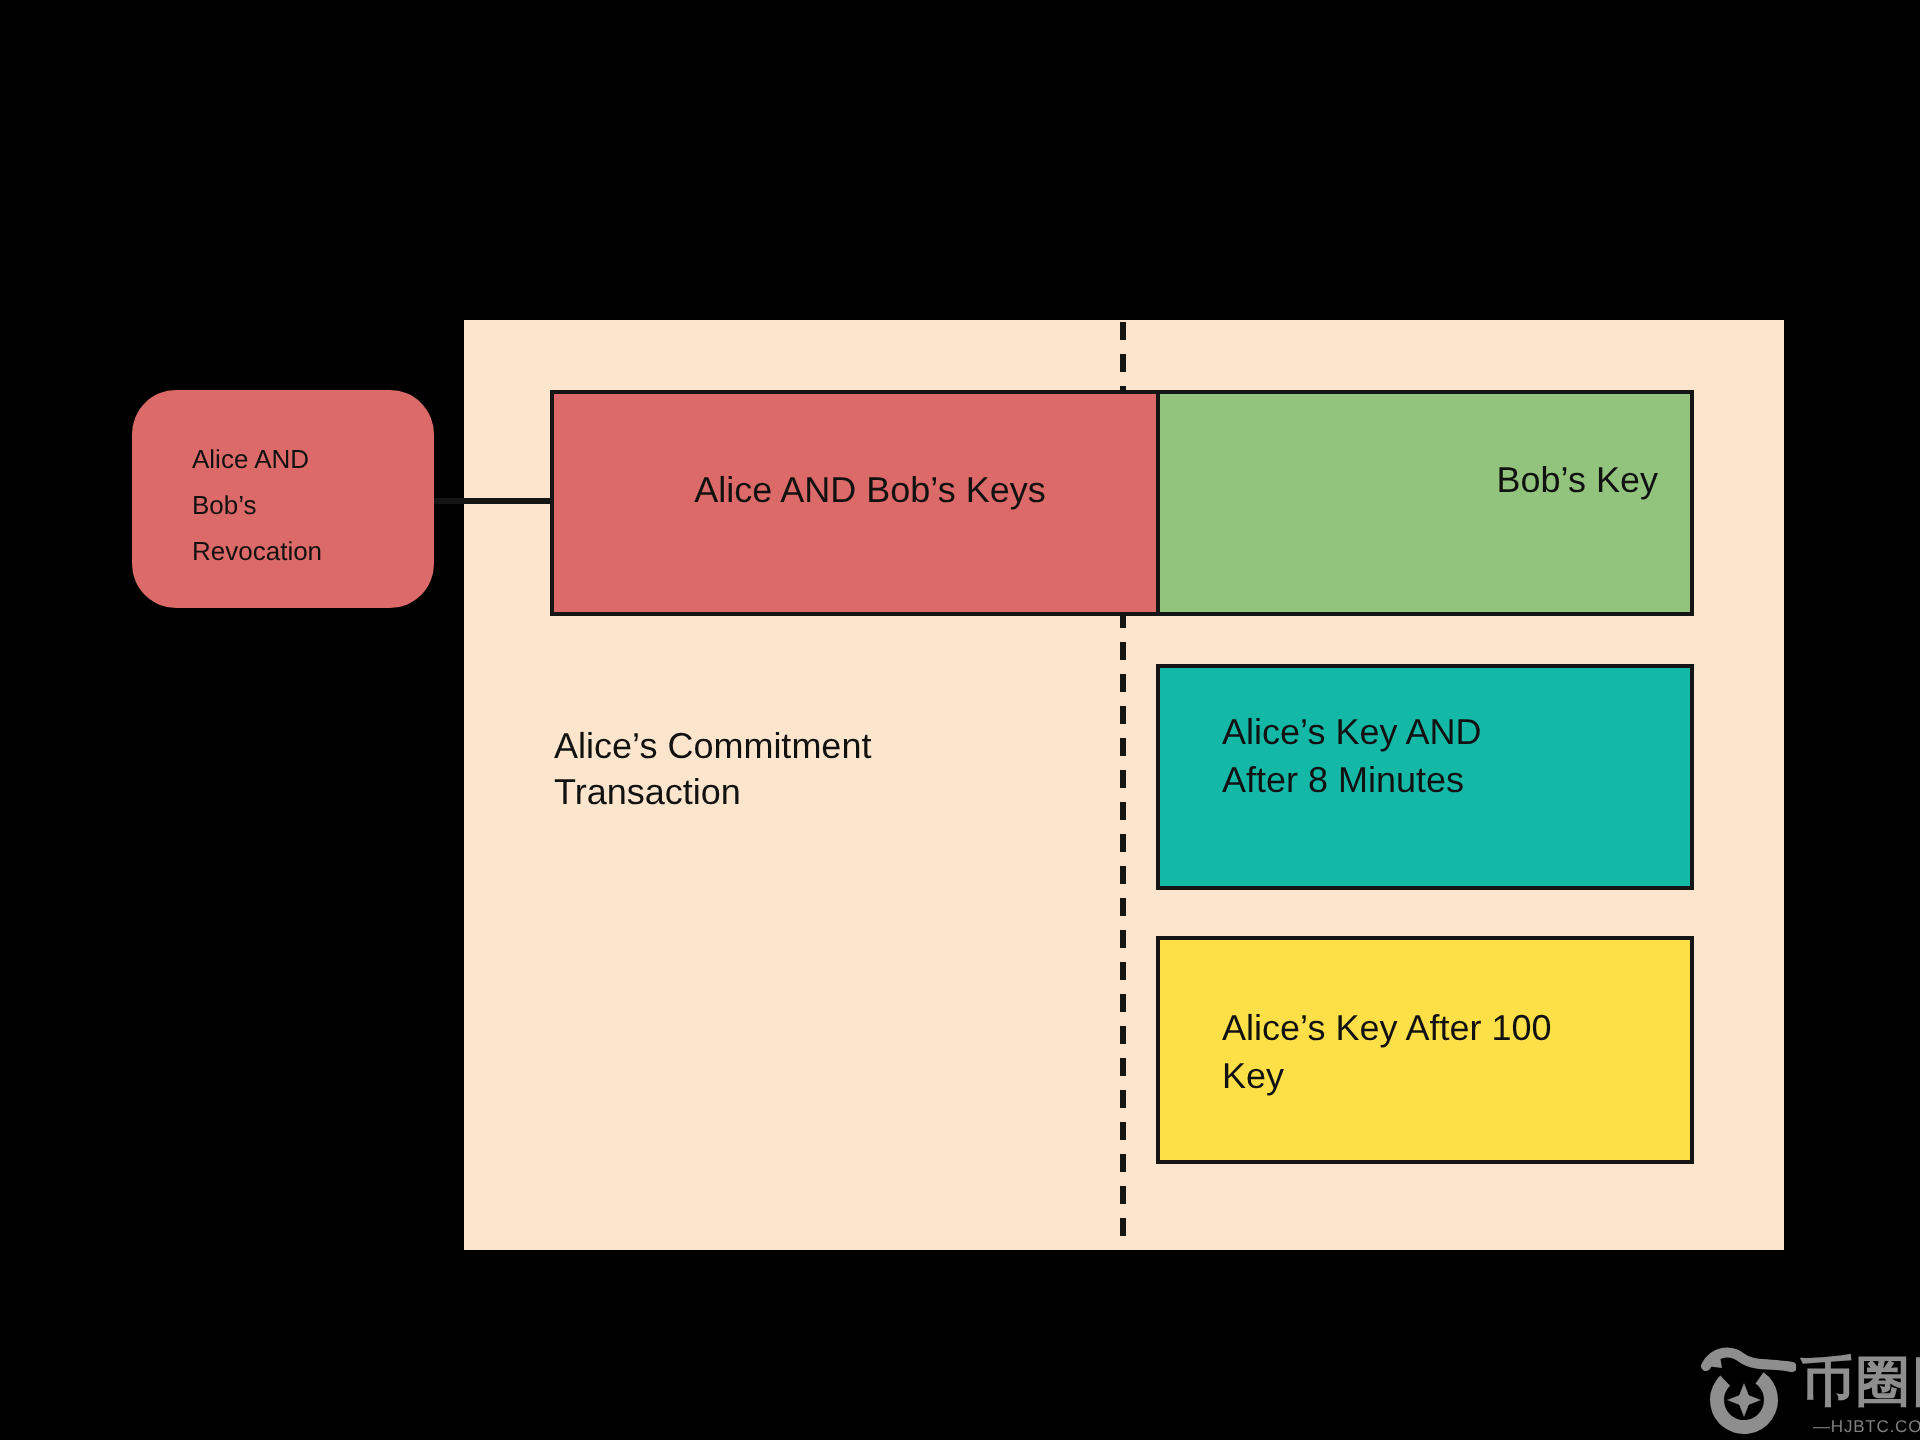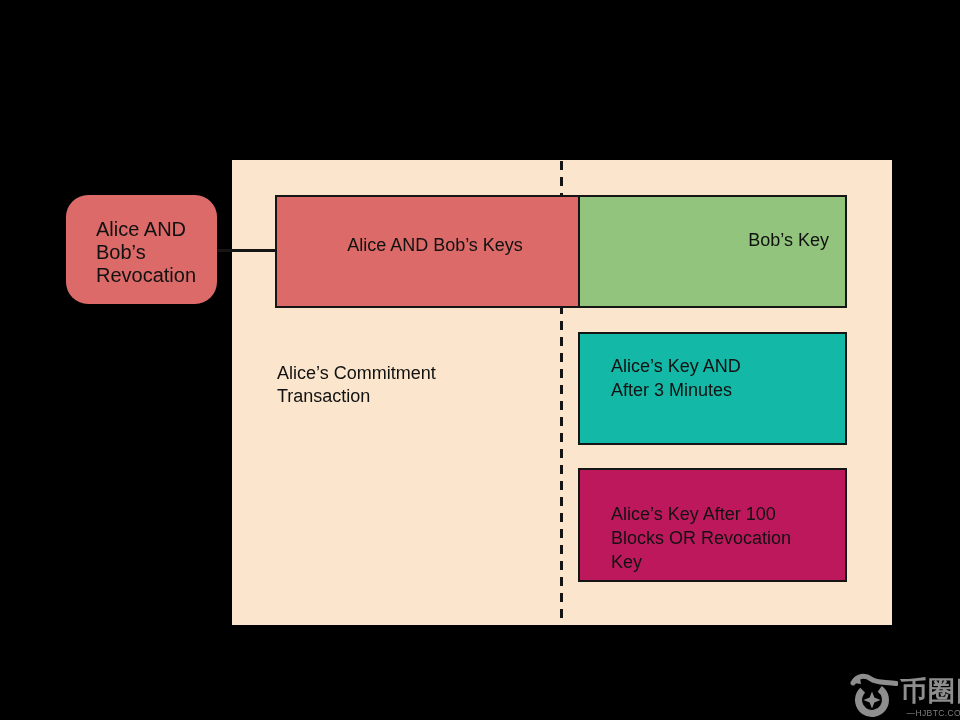--- a/index.html
+++ b/index.html
@@ -45,7 +45,7 @@
     background: #DB6A68;
     border-radius: 22px;
     padding: 23px 10px 0 30px;
-    font-size: 20px;
+    font-size: 13px;
     line-height: 23px;
   }
 

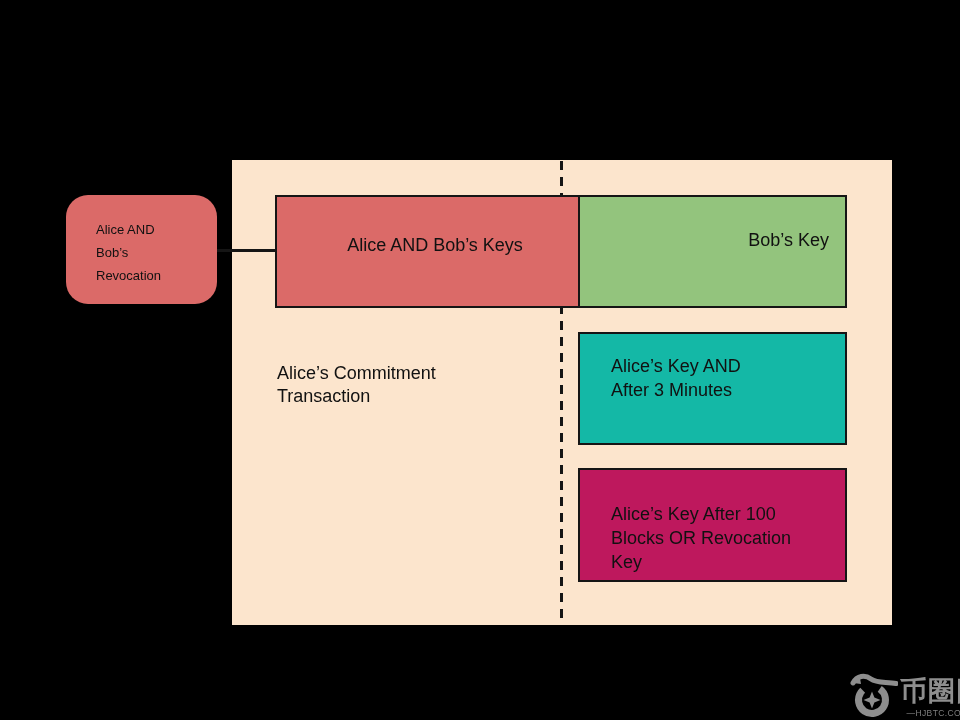--- a/index.html
+++ b/index.html
@@ -136,7 +136,7 @@
 <div class="abs out out-2">
   <div>
       <div>Alice’s Key AND</div>
-      <div>After 3 Minutes</div>
+      <div>After 8 Minutes</div>
     </div>
 </div>
 

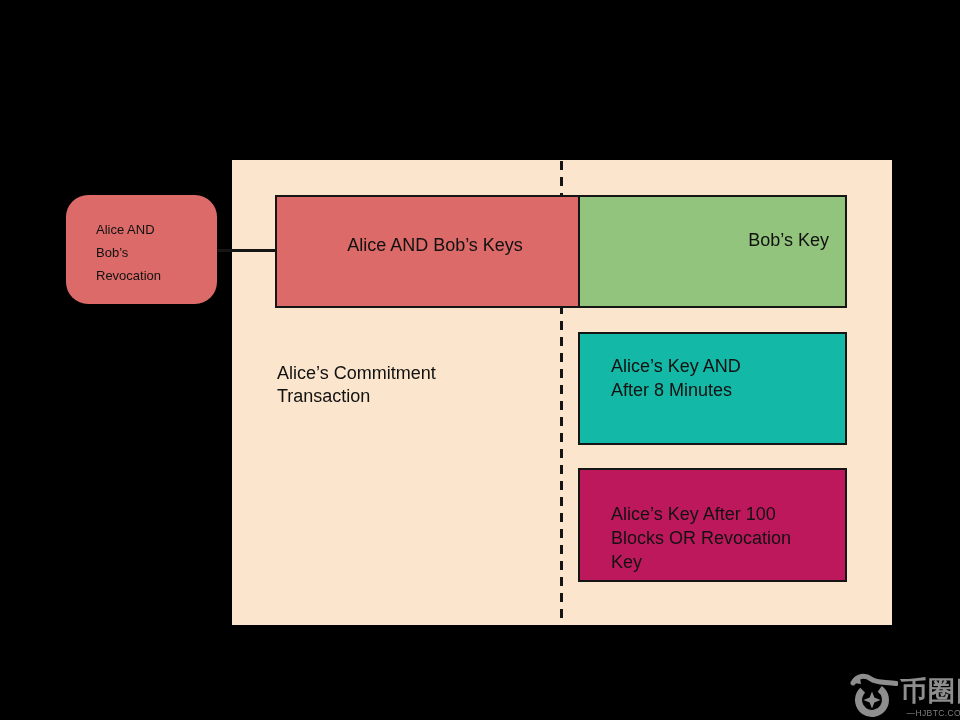--- a/index.html
+++ b/index.html
@@ -73,7 +73,7 @@
   }
   .out-1 { top: 195px; background: #93C47D; padding-top: 31px; text-align: right; }
   .out-2 { top: 332px; background: #14b8a6; padding-top: 20px; }
-  .out-3 { top: 468px; height: 114px; background: #be185d; padding-top: 32px; }
+  .out-3 { top: 468px; height: 114px; background: #fde047; padding-top: 32px; }
 
   
   .tx-label {

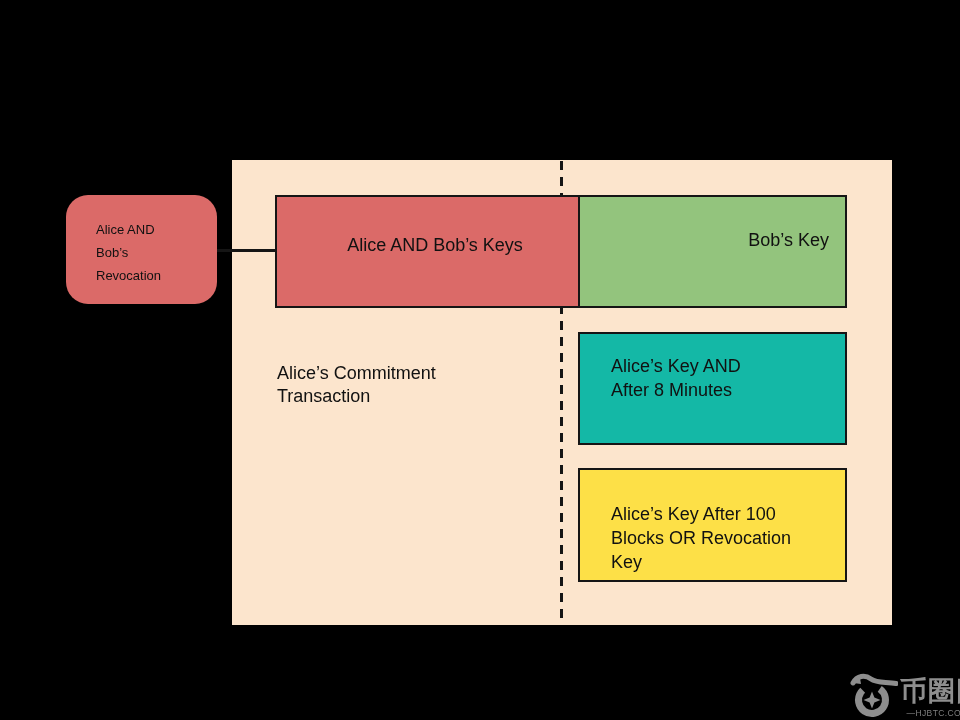--- a/index.html
+++ b/index.html
@@ -143,7 +143,6 @@
 <div class="abs out out-3">
   <div>
       <div>Alice’s Key After 100</div>
-      <div>Blocks OR Revocation</div>
       <div>Key</div>
     </div>
 </div>

